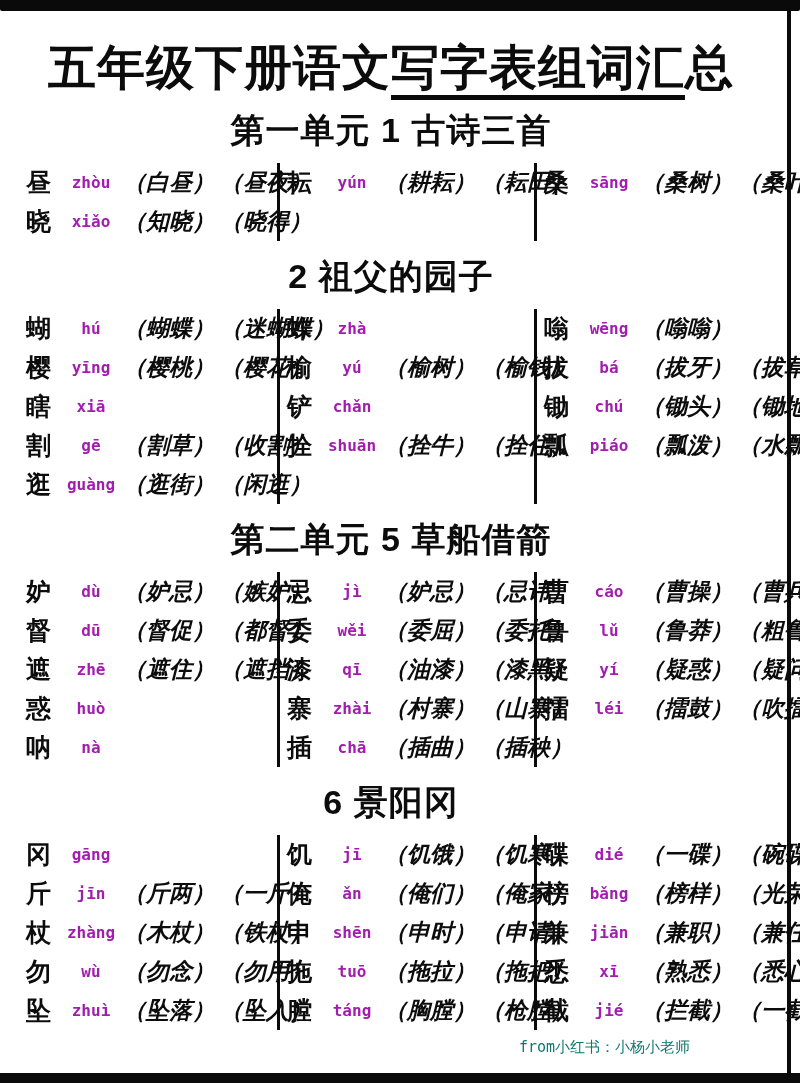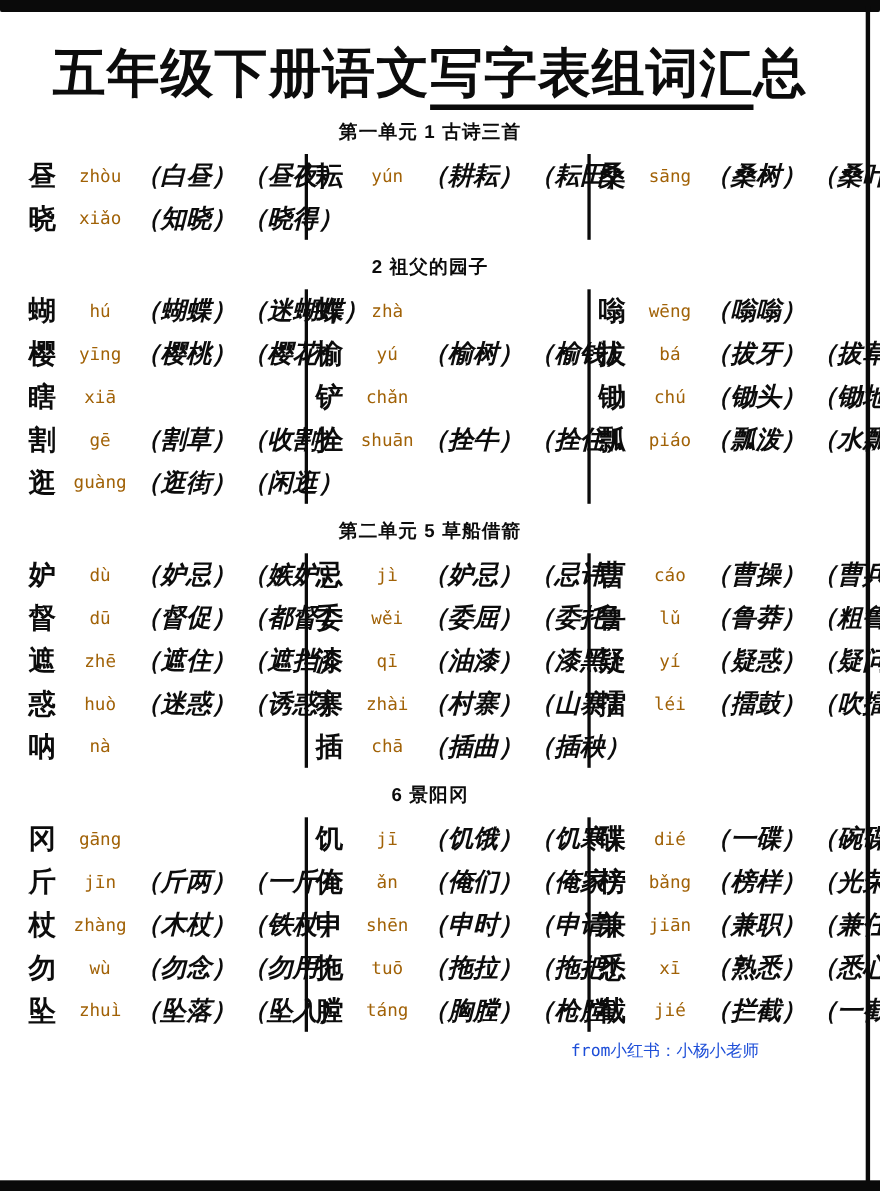--- a/index.html
+++ b/index.html
@@ -38,7 +38,7 @@
   h2.sec-header {
     margin:13px 0 9px 0;
     text-align:center;
-    font-size:17px;
+    font-size:34px;
     font-weight:900;
     letter-spacing:1px;
   }

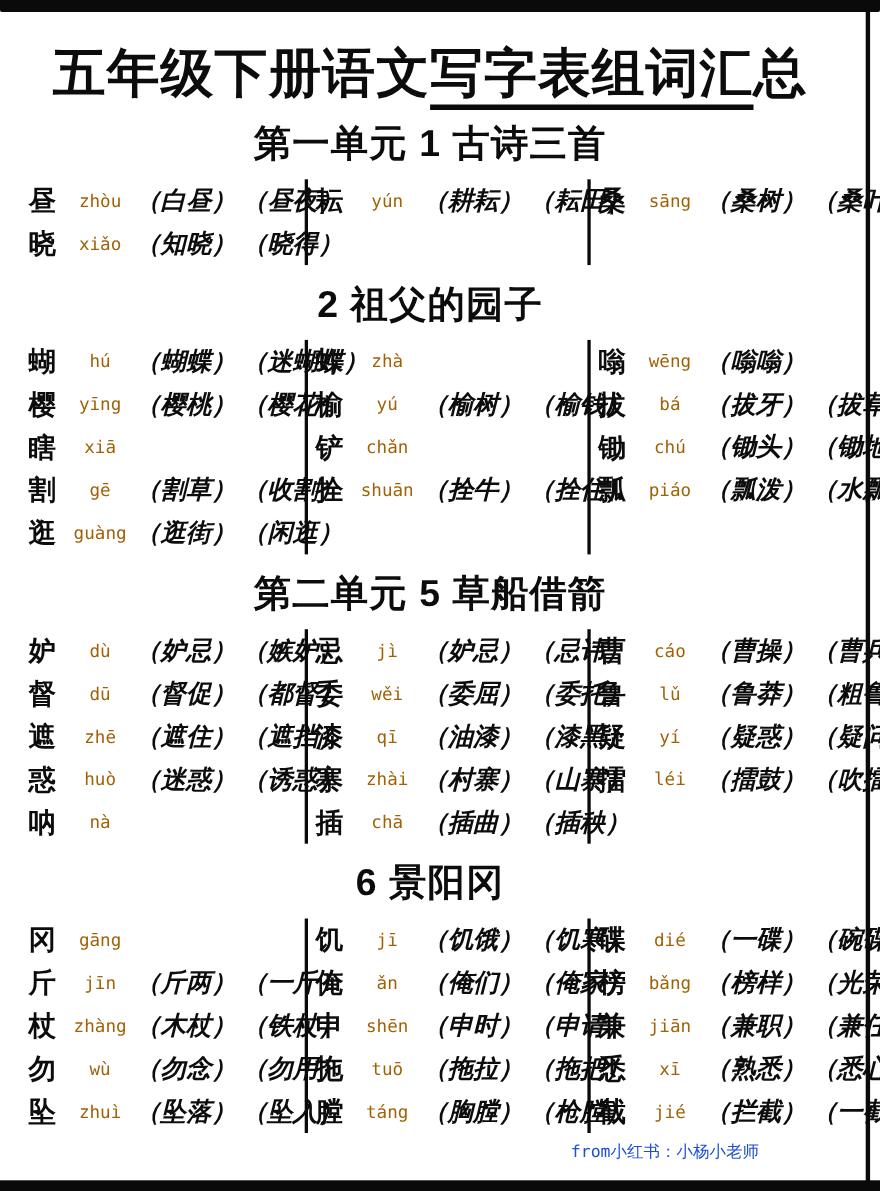--- a/index.html
+++ b/index.html
@@ -56,9 +56,10 @@
   }
   .pinyin {
     font-family:"DejaVu Sans Mono", monospace;
-    font-size:16px; color:#a16207;
+    font-size:16px; color:#a21caf;
     min-width:60px; text-align:center; flex:none;
     padding:0 2px;
+    font-weight:bold;
   }
   .words { display:flex;font-style:italic; }
   .word { font-size:23px; font-weight:bold; margin-right:5px; letter-spacing:0; }

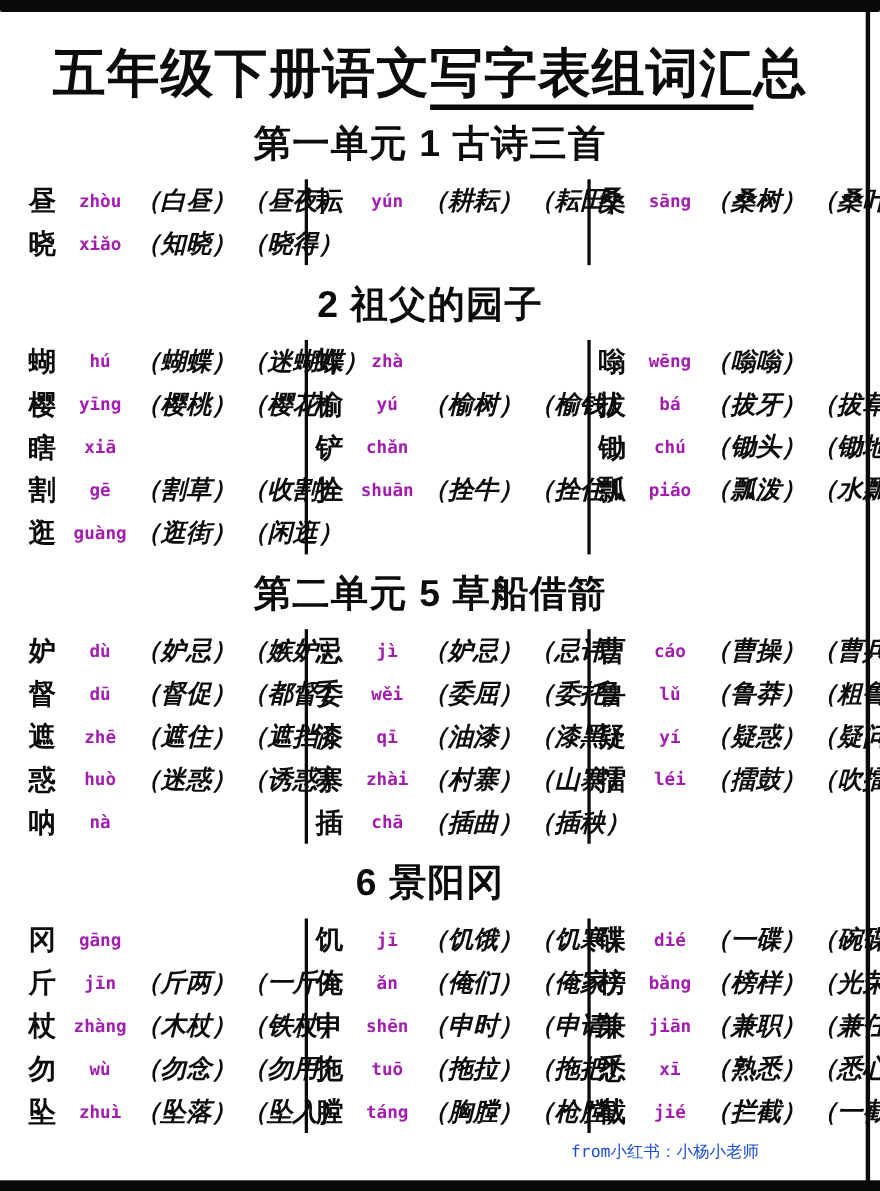--- a/index.html
+++ b/index.html
@@ -259,10 +259,6 @@
               <div class="entry">
                 <span class="hanzi">惑</span>
                 <span class="pinyin">huò</span>
-                <span class="words">
-                  <span class="word">（迷惑）</span>
-                  <span class="word">（诱惑）</span>
-                </span>
               </div>
               <div class="entry">
                 <span class="hanzi">呐</span>

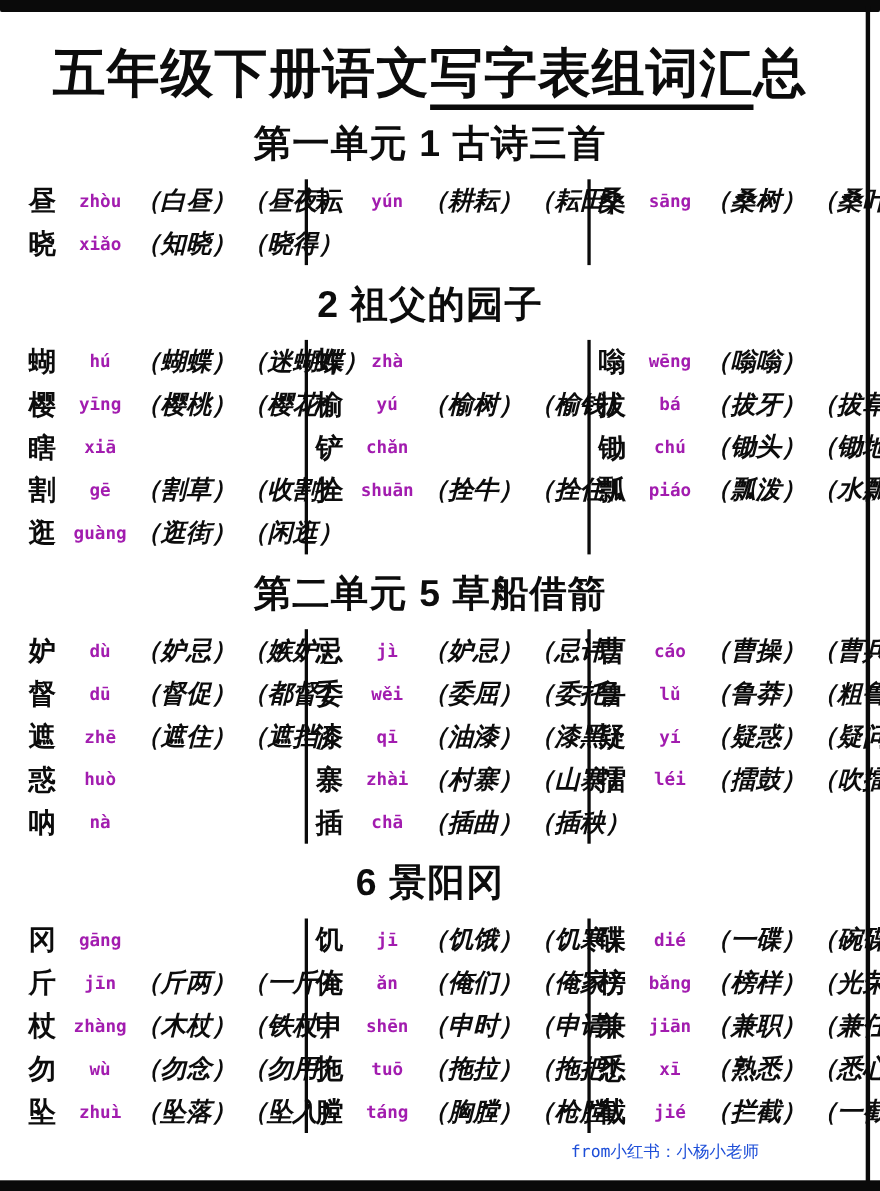--- a/index.html
+++ b/index.html
@@ -69,7 +69,7 @@
     padding-right:92px;
     font-family:"DejaVu Sans Mono", monospace;
     font-size:15px;
-    color:#1d4ed8;
+    color:#0f766e;
   }
 </style>
 </head>

